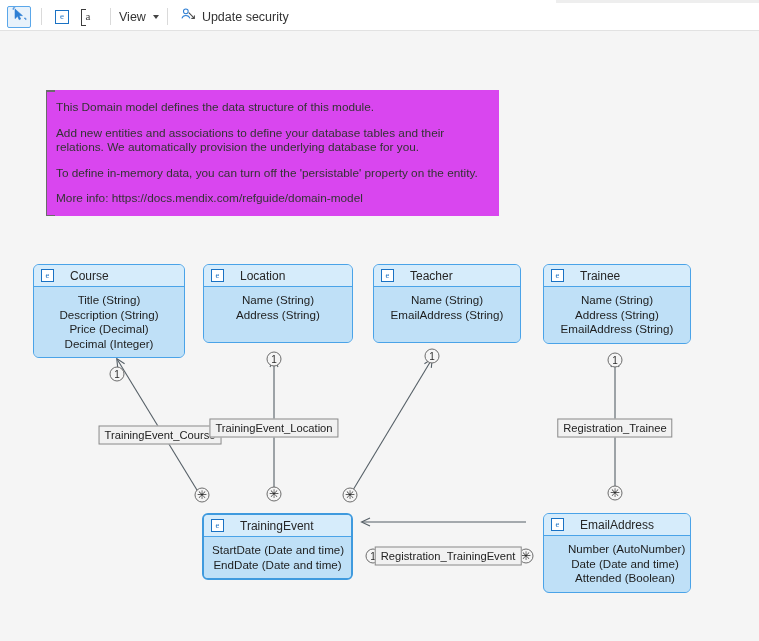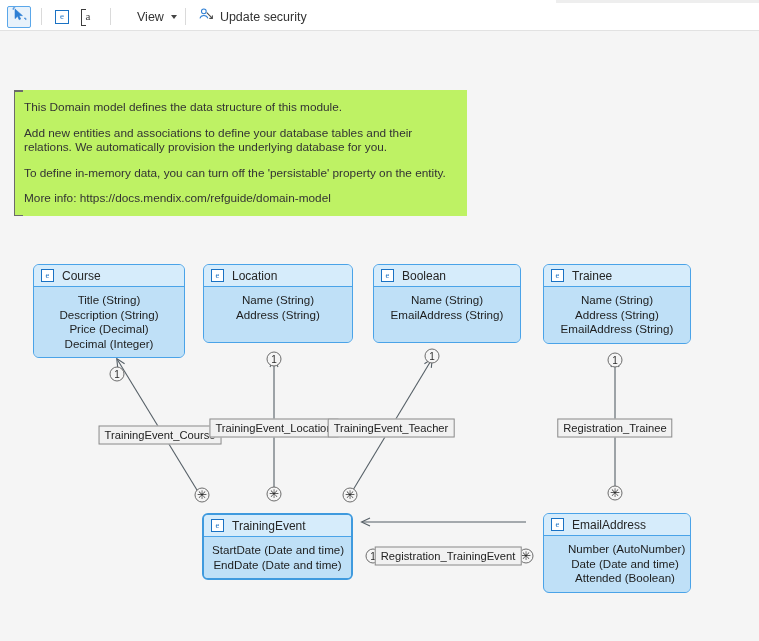--- a/index.html
+++ b/index.html
@@ -244,7 +244,7 @@
 
     <div class="tb-sep"></div>
 
-    <div class="tb-text" style="margin-left:18px;justify-content:flex-end;">
+    <div class="tb-text" style="margin-left:0;justify-content:flex-end;">
       <span>View</span>
       <span class="caret"></span>
     </div>

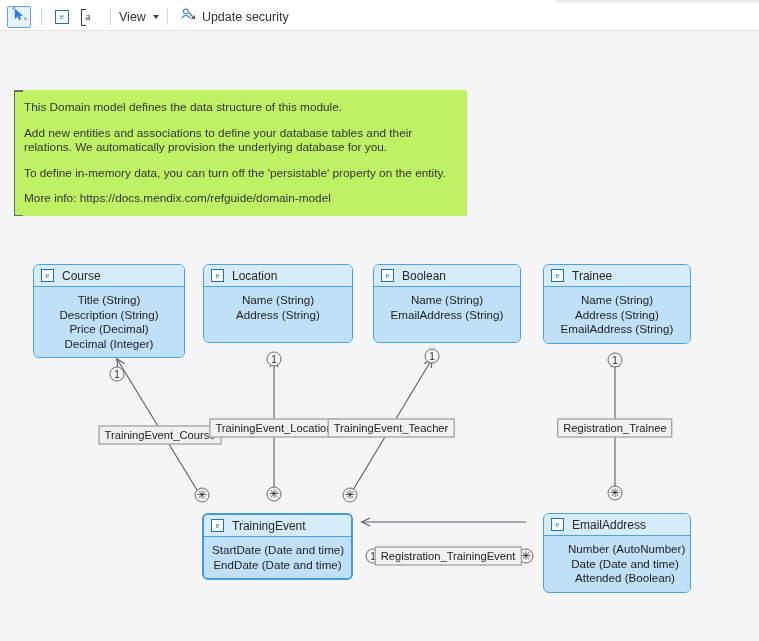--- a/index.html
+++ b/index.html
@@ -109,9 +109,9 @@
   
   .note {
     position: absolute;
-    left: 14px; top: 58px;
+    left: 46px; top: 58px;
     width: 453px; height: 126px;
-    background: #bef264;
+    background: #d946ef;
     border-left: 1.5px solid #6b6b6b;
     padding: 10px 12px 0 9px;
   }

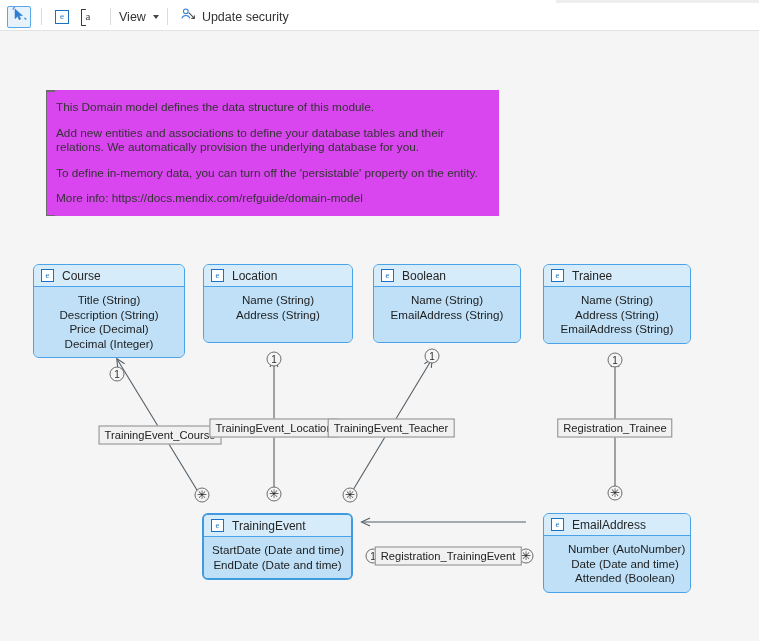--- a/index.html
+++ b/index.html
@@ -160,7 +160,7 @@
     flex: 0 0 auto;
   }
   .entity-title {
-    margin-left: 8px;
+    margin-left: 16px;
     font-size: 12px;
     color: #262626;
     white-space: nowrap;

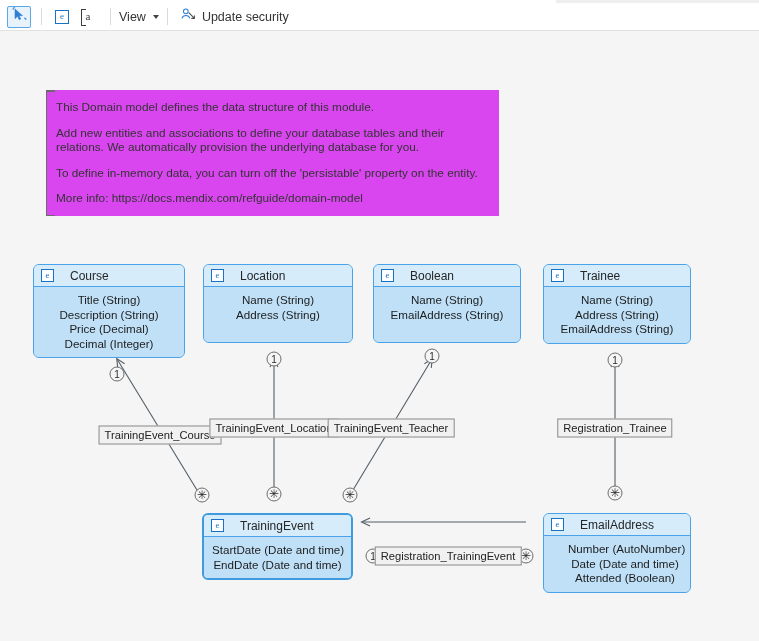--- a/index.html
+++ b/index.html
@@ -340,7 +340,7 @@
     <div class="entity" style="left:373px; top:232px; width:148px;">
       <div class="entity-header">
         <span class="e-glyph">e</span>
-        <span class="entity-title">Boolean</span>
+        <span class="entity-title">Teacher</span>
       </div>
       <div class="entity-body" style="padding-bottom:20px;">
         <div class="attr">Name (String)</div>

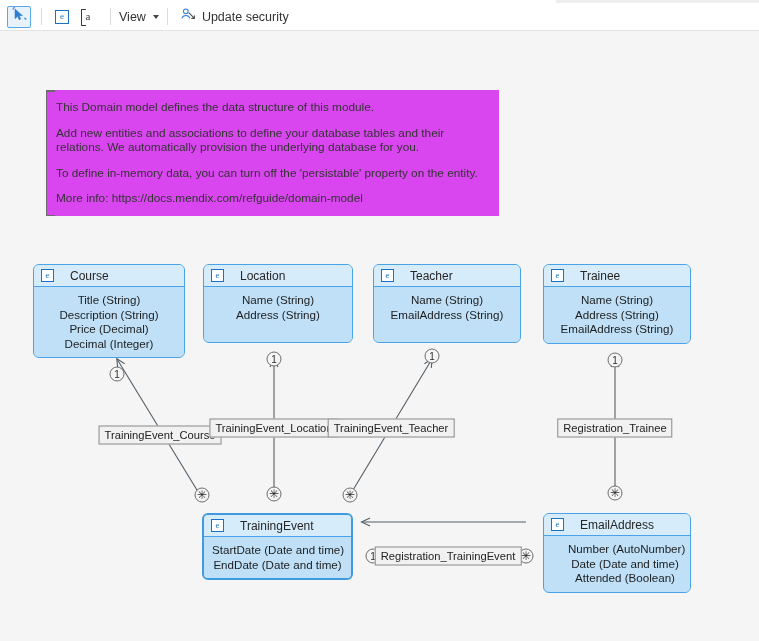--- a/index.html
+++ b/index.html
@@ -309,7 +309,6 @@
 
     <div class="assoc-label" style="left:160px; top:403px;">TrainingEvent_Course</div>
     <div class="assoc-label" style="left:274px; top:396px;">TrainingEvent_Location</div>
-    <div class="assoc-label" style="left:391px; top:396px;">TrainingEvent_Teacher</div>
     <div class="assoc-label" style="left:615px; top:396px;">Registration_Trainee</div>
     <div class="assoc-label" style="left:448px; top:524px;">Registration_TrainingEvent</div>
 

